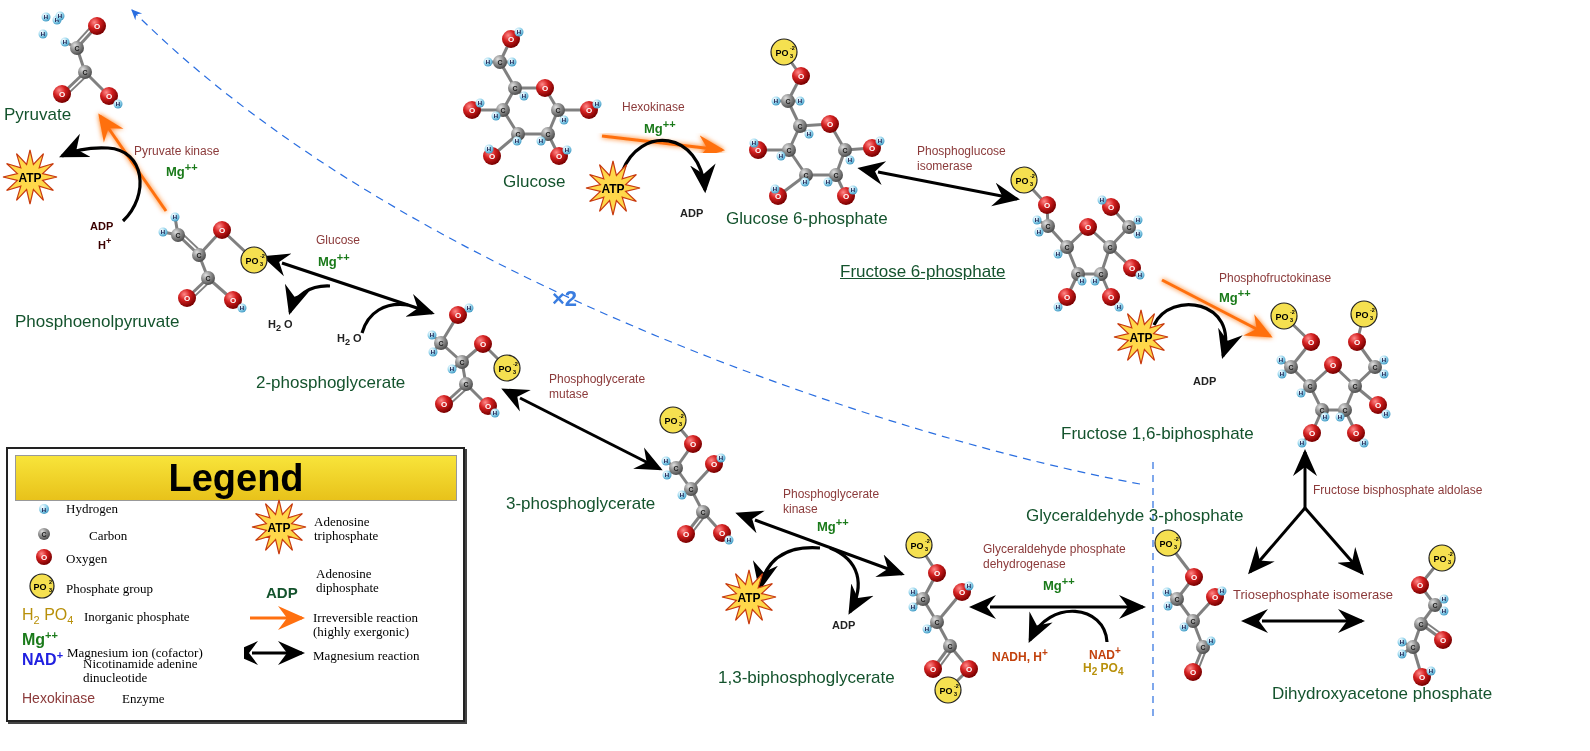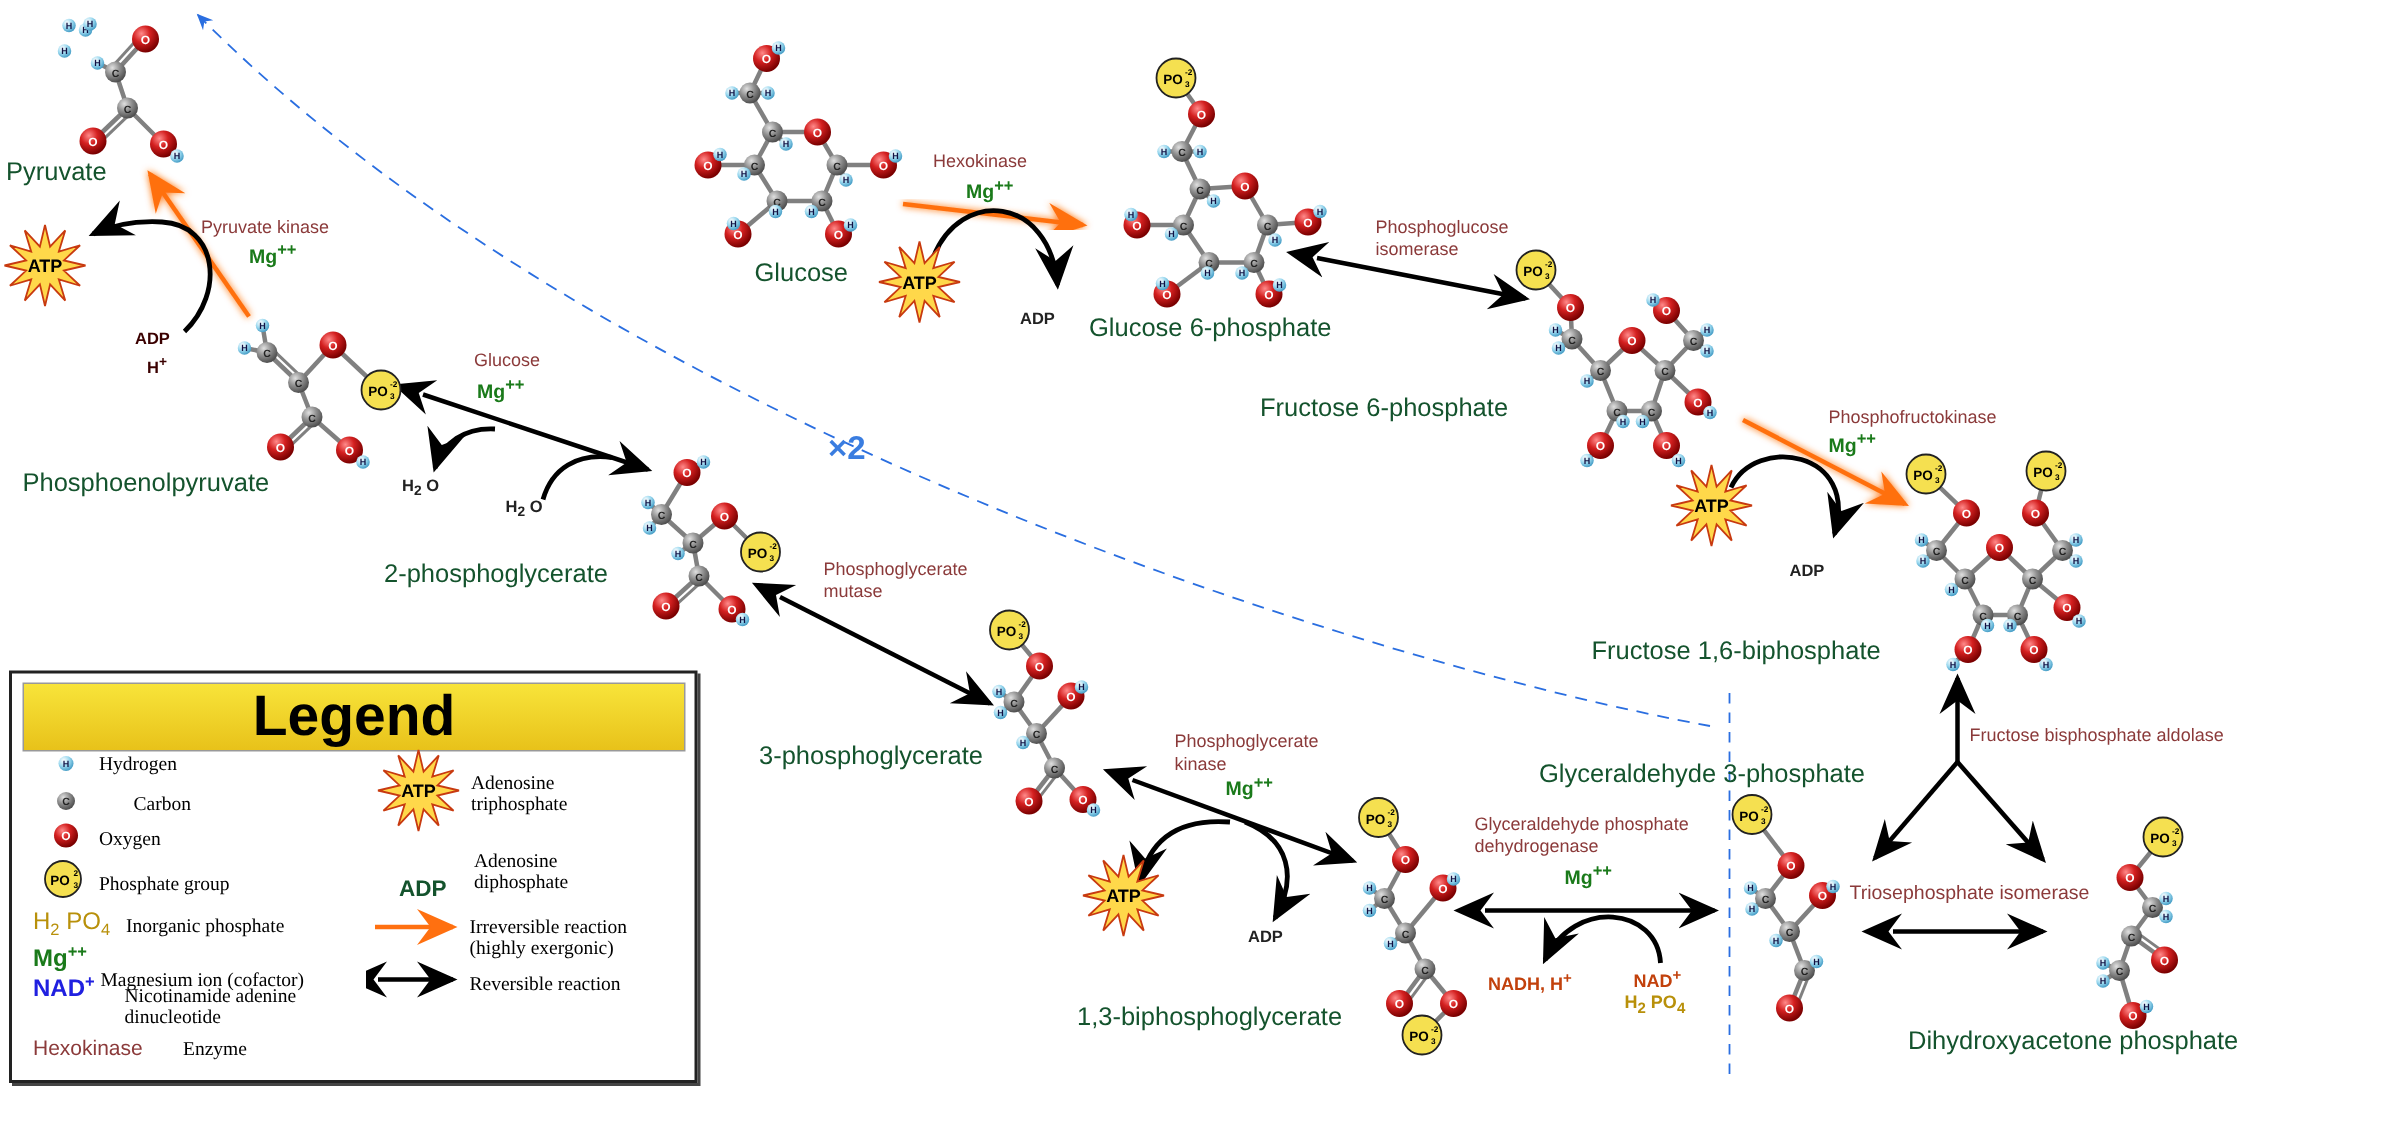--- a/index.html
+++ b/index.html
@@ -1072,7 +1072,7 @@
 <div class="lbl mol-name" style="left:1026px;top:506px;">Glyceraldehyde 3-phosphate</div>
 <div class="lbl mol-name" style="left:1272px;top:684px;">Dihydroxyacetone phosphate</div>
 <div class="lbl mol-name" style="left:1061px;top:404px;margin-top:20px;">Fructose 1,6-biphosphate</div>
-<div class="lbl mol-name" style="left:840px;top:262px;">Fructose 6-phosphate</div>
+<div class="lbl mol-name" style="left:840px;top:262px;text-decoration:underline;">Fructose 6-phosphate</div>
 <div class="lbl mol-name" style="left:726px;top:209px;">Glucose 6-phosphate</div>
 <div class="lbl mol-name" style="left:503px;top:172px;">Glucose</div>
 

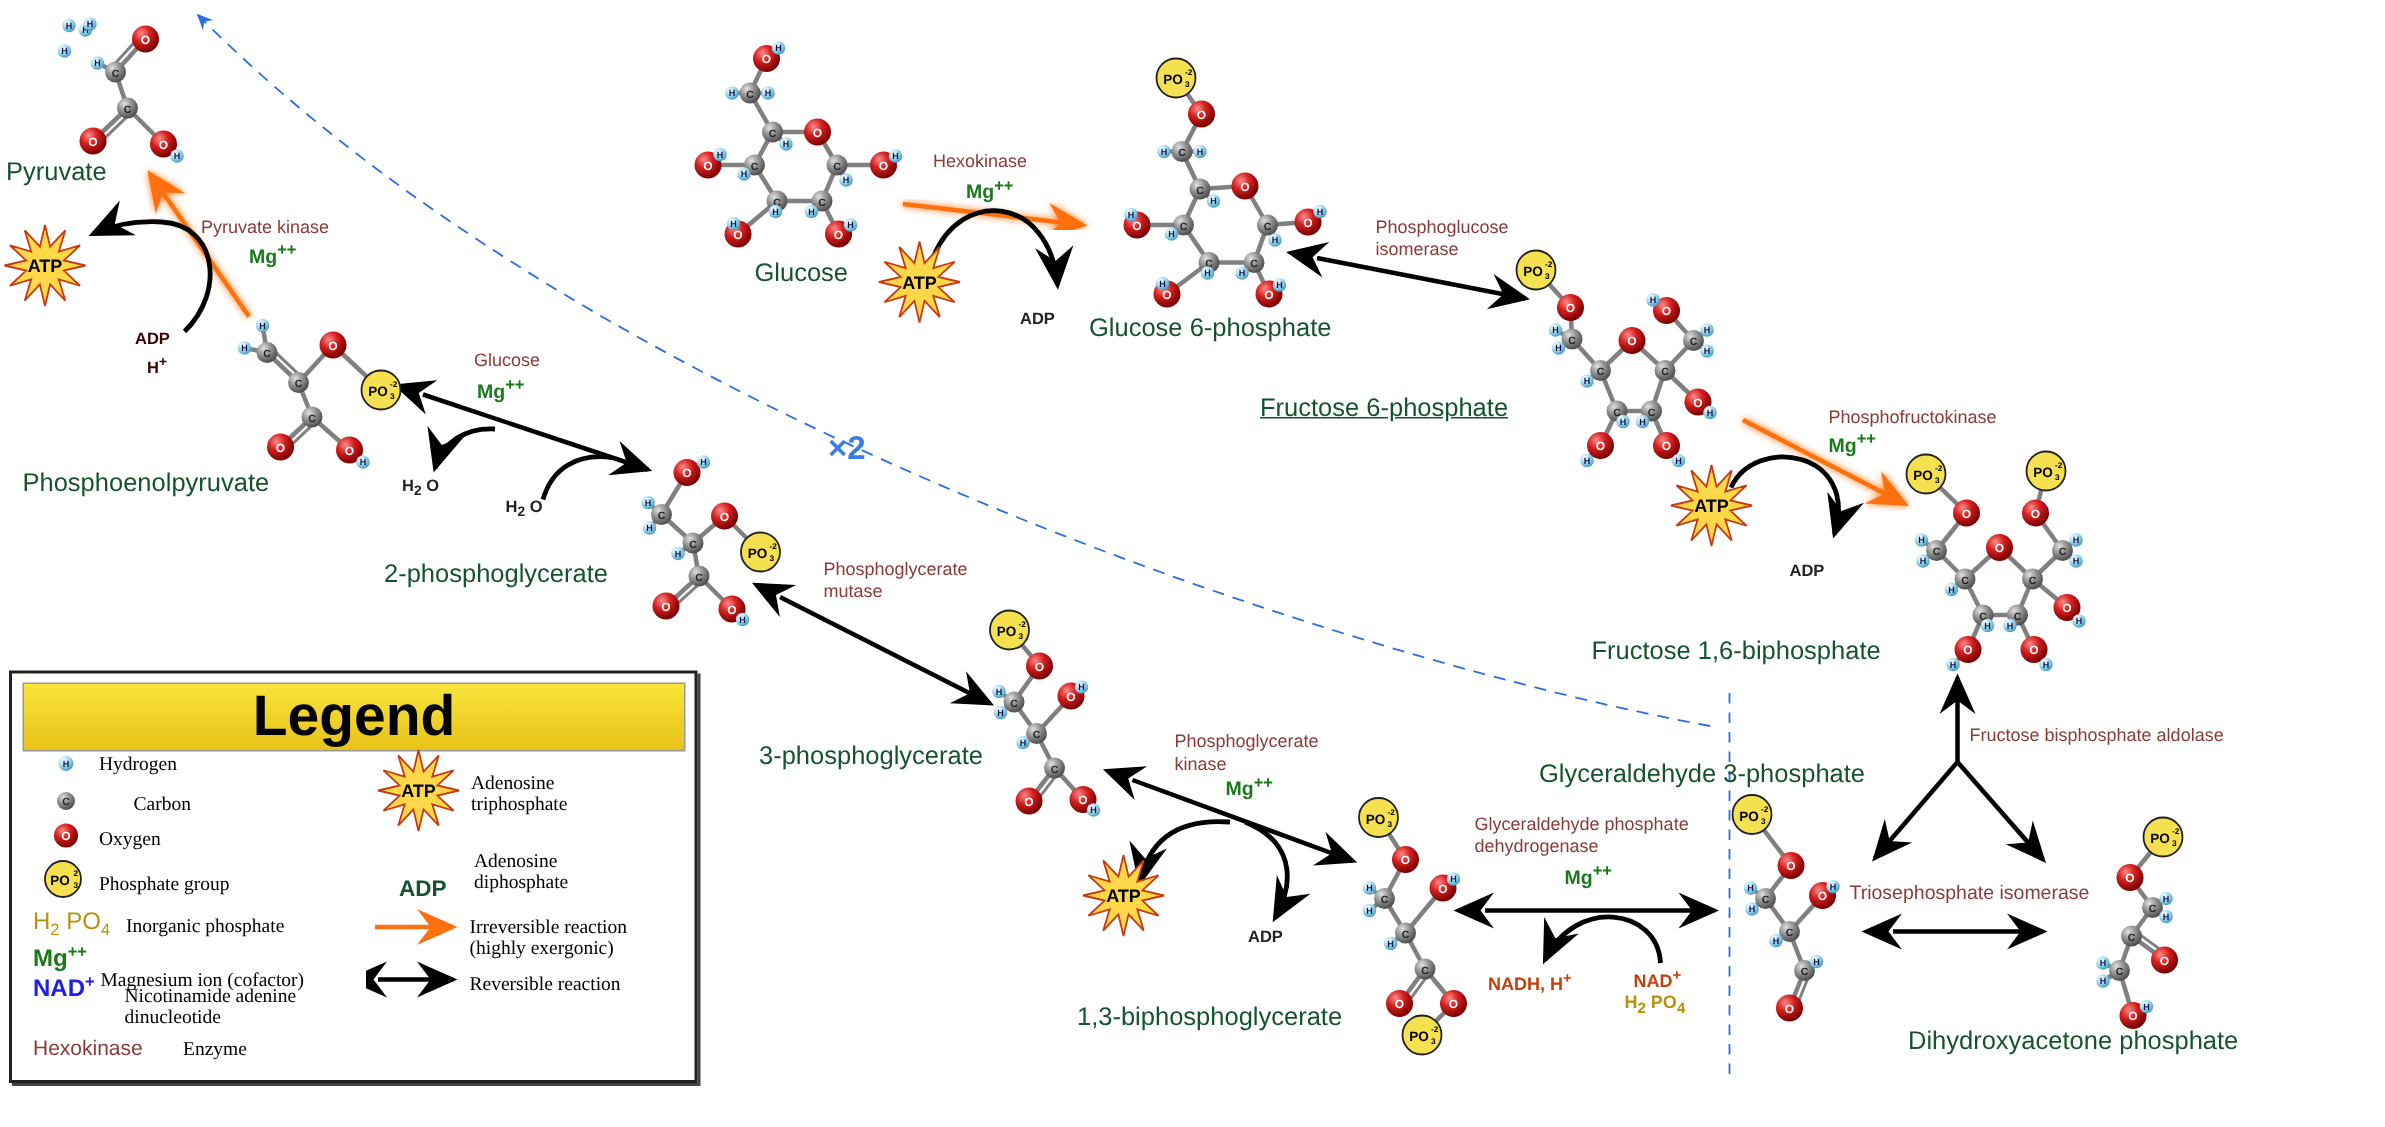--- a/index.html
+++ b/index.html
@@ -1178,7 +1178,7 @@
       <div>Irreversible reaction</div>
       <div>(highly exergonic)</div>
     </div>
-  <div class="lg-text" style="left:305px;top:200px;">Reversible reaction</div>
+  <div class="lg-text" style="left:305px;top:200px;">Magnesium reaction</div>
 </div>
 
 </body></html>

